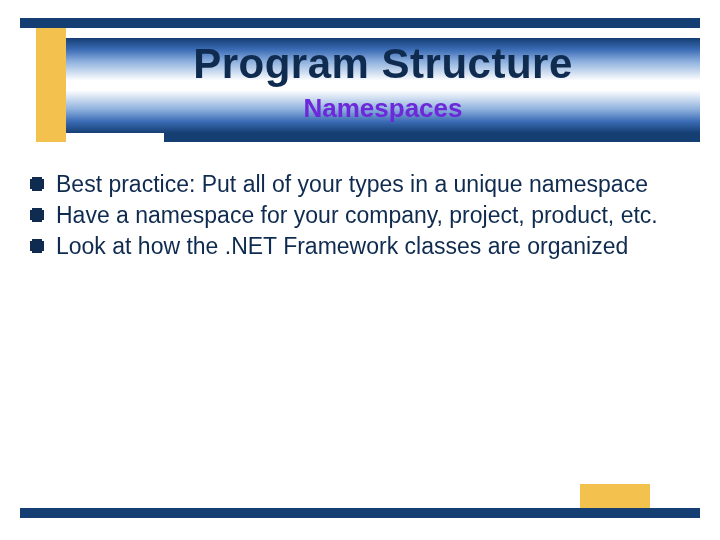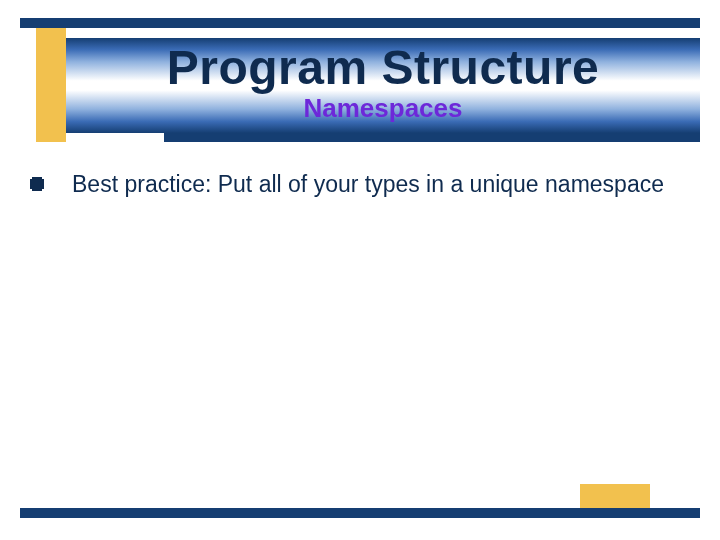--- a/index.html
+++ b/index.html
@@ -49,7 +49,7 @@
     left: 66px;
     right: 20px;
     text-align: center;
-    font-size: 48px;
+    font-size: 42px;
     font-weight: bold;
     color: #0f2b4f;
     letter-spacing: 0.5px;

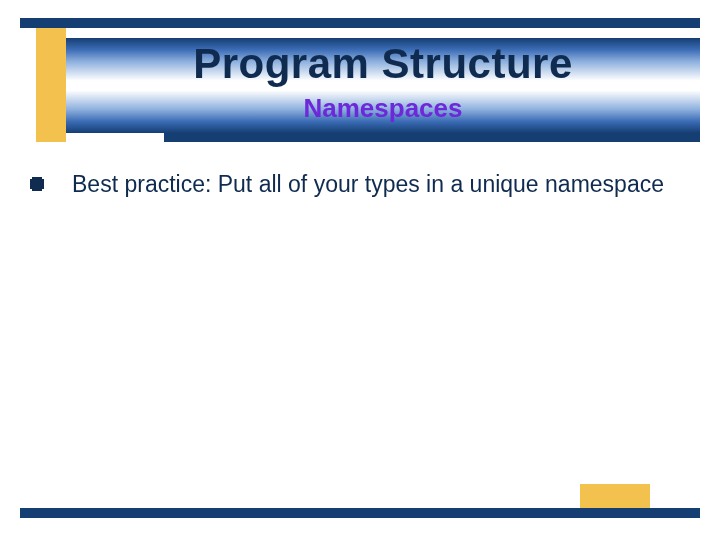--- a/index.html
+++ b/index.html
@@ -2,7 +2,7 @@
 <html><head>
 <meta charset="utf-8">
 <style>
-  * { margin: 0; padding: 0; box-sizing: border-box; text-align: center; }
+  * { margin: 0; padding: 0; box-sizing: border-box; }
   body {
     width: 720px;
     height: 540px;

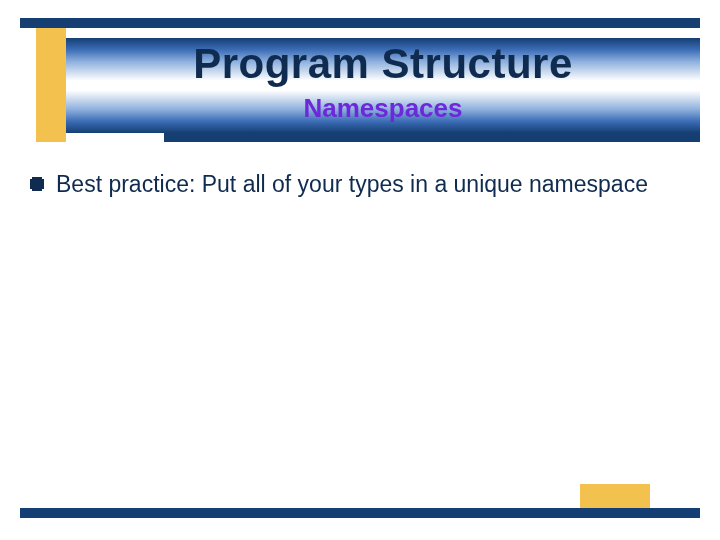--- a/index.html
+++ b/index.html
@@ -139,6 +139,10 @@
     <div class="bullet-icon"></div>
     <div class="bullet-text">Best practice: Put all of your types in a unique namespace</div>
   </div>
+  <div class="bullet-item">
+    <div class="bullet-icon"></div>
+    <div class="bullet-text">Have a namespace for your company, project, product, etc.</div>
+  </div>
 </div>
 
 <div class="yellow-block-bottom"></div>

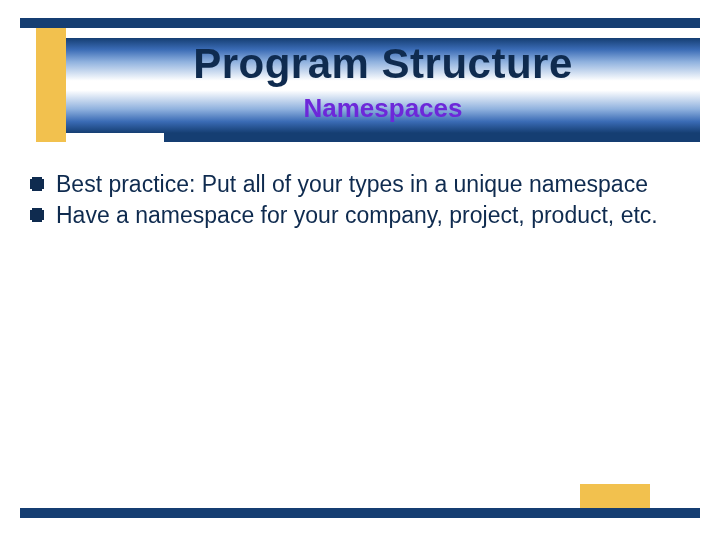--- a/index.html
+++ b/index.html
@@ -143,6 +143,10 @@
     <div class="bullet-icon"></div>
     <div class="bullet-text">Have a namespace for your company, project, product, etc.</div>
   </div>
+  <div class="bullet-item">
+    <div class="bullet-icon"></div>
+    <div class="bullet-text">Look at how the .NET Framework classes are organized</div>
+  </div>
 </div>
 
 <div class="yellow-block-bottom"></div>

